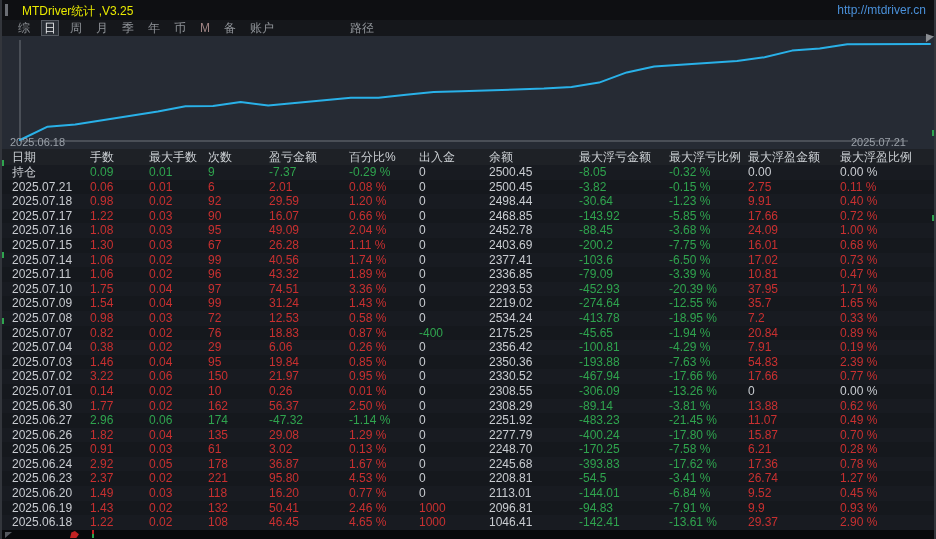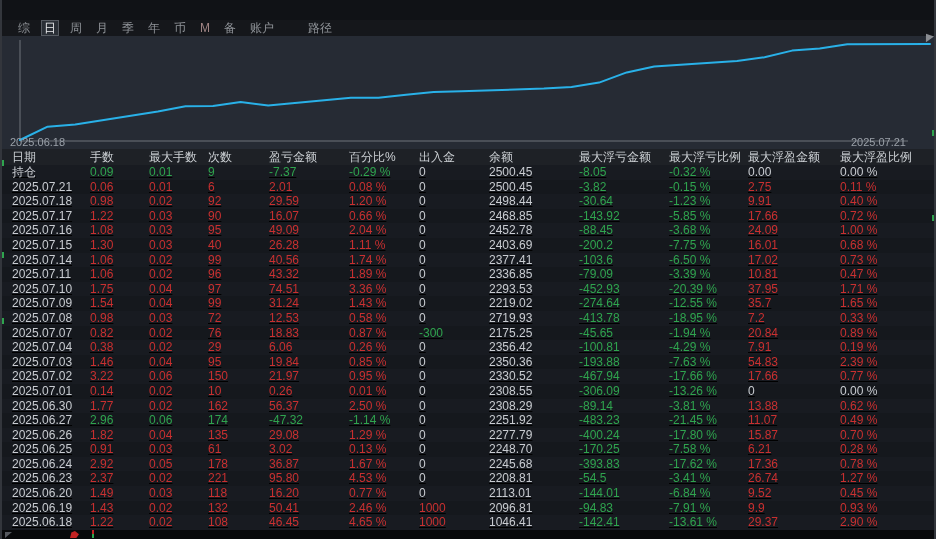--- a/index.html
+++ b/index.html
@@ -56,6 +56,11 @@
 
 <div class="window">
 
+  <div class="titlebar">
+    <span class="win-icon"></span>
+    <span class="title-text">MTDriver统计 ,V3.25</span>
+    <a class="url-text">http://mtdriver.cn</a>
+  </div>
 
   <div class="menubar">
     <span style="display:flex;align-items:center;">

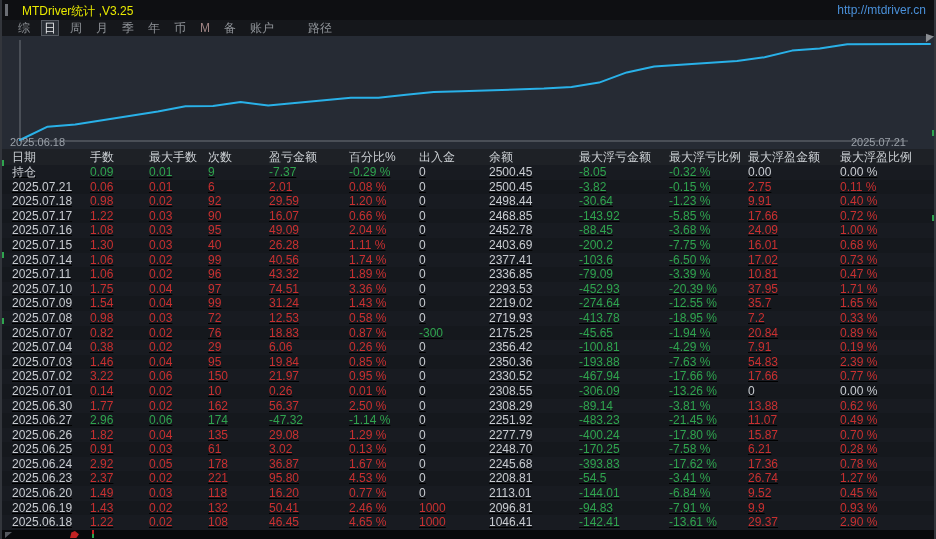--- a/index.html
+++ b/index.html
@@ -18,7 +18,7 @@
   .menu-item{color:#8f9398;font-size:12px;line-height:14px;margin-left:10px;padding:0 2px;cursor:default;white-space:nowrap;}
   .menu-item:first-child{margin-left:14px;}
   .menu-item.active{background:#2a2f36;box-shadow:0 0 0 1px #565b62;color:#e8eaec;}
-  .menu-path{margin-left:30px;}
+  .menu-path{margin-left:72px;}
   
   .chart{position:absolute;top:36px;left:0;right:0;height:113px;background:#262b34;}
   .chart svg{display:block;}

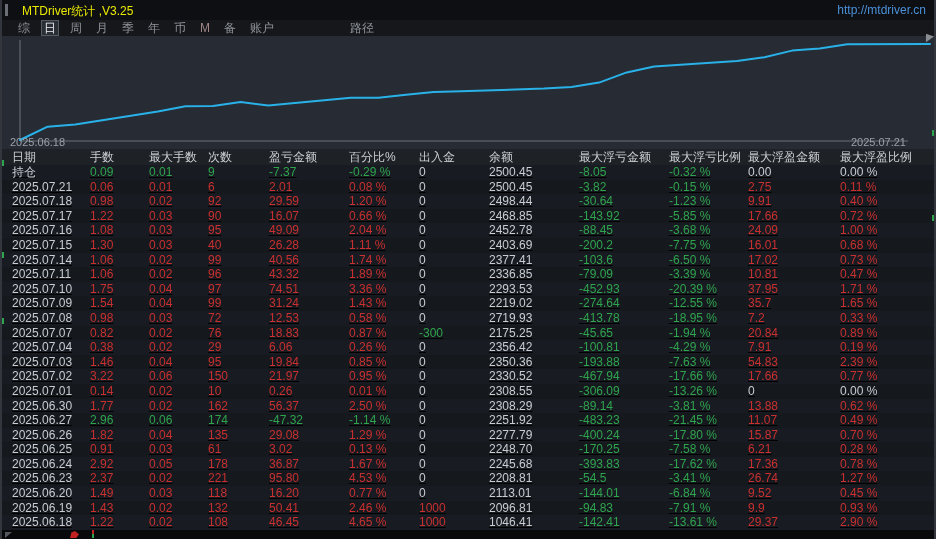--- a/index.html
+++ b/index.html
@@ -33,7 +33,7 @@
   .trow,.thead{display:grid;grid-template-columns:78px 59px 59px 61px 80px 70px 70px 90px 90px 79px 92px 98px;
     padding-left:10px;}
   .thead{height:16px;line-height:16px;background:#1e2126;color:#ccd0d4;}
-  .trow{height:14.6px;line-height:14.6px;text-decoration:underline;}
+  .trow{height:14.6px;line-height:14.6px;}
   .trow:nth-child(odd){background:#181b21;}
   .trow:nth-child(even){background:#15181d;}
   .trow.total{background:#1e2127;}

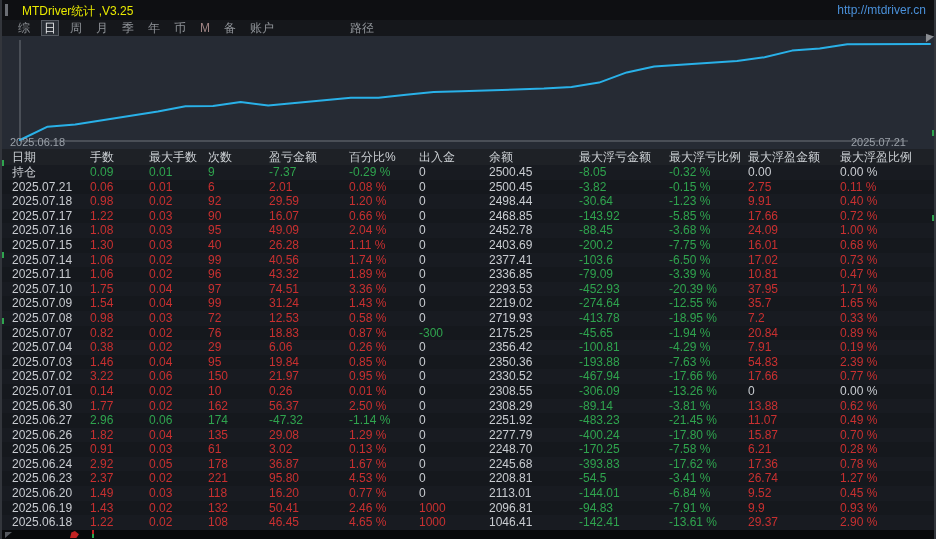--- a/index.html
+++ b/index.html
@@ -179,7 +179,7 @@
           <span class="cell c-w">2025.07.15</span>
           <span class="cell c-r">1.30</span>
           <span class="cell c-r">0.03</span>
-          <span class="cell c-r">40</span>
+          <span class="cell c-r">67</span>
           <span class="cell c-r">26.28</span>
           <span class="cell c-r">1.11 %</span>
           <span class="cell c-w">0</span>

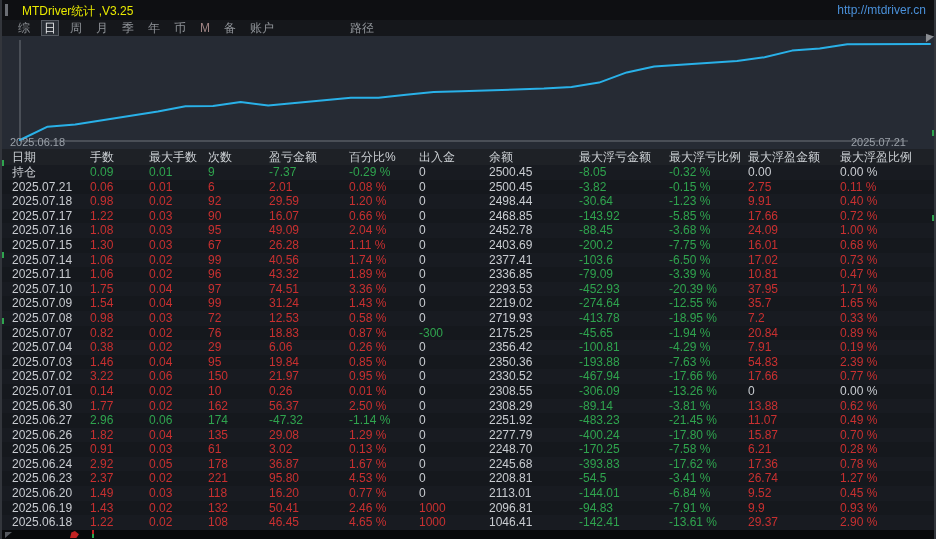--- a/index.html
+++ b/index.html
@@ -253,7 +253,7 @@
           <span class="cell c-r">12.53</span>
           <span class="cell c-r">0.58 %</span>
           <span class="cell c-w">0</span>
-          <span class="cell c-w">2719.93</span>
+          <span class="cell c-w">2534.24</span>
           <span class="cell c-g">-413.78</span>
           <span class="cell c-g">-18.95 %</span>
           <span class="cell c-r">7.2</span>

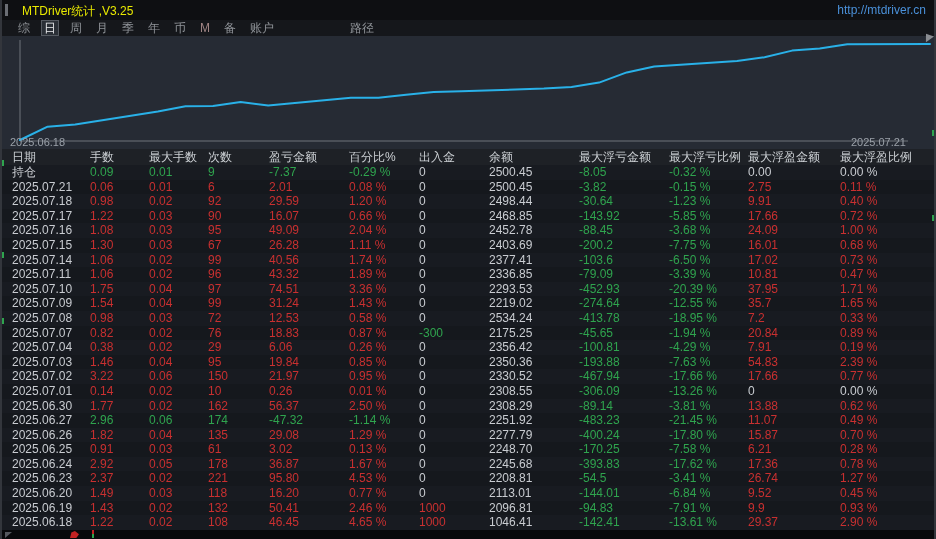--- a/index.html
+++ b/index.html
@@ -266,7 +266,7 @@
           <span class="cell c-r">76</span>
           <span class="cell c-r">18.83</span>
           <span class="cell c-r">0.87 %</span>
-          <span class="cell c-g">-300</span>
+          <span class="cell c-g">-400</span>
           <span class="cell c-w">2175.25</span>
           <span class="cell c-g">-45.65</span>
           <span class="cell c-g">-1.94 %</span>

